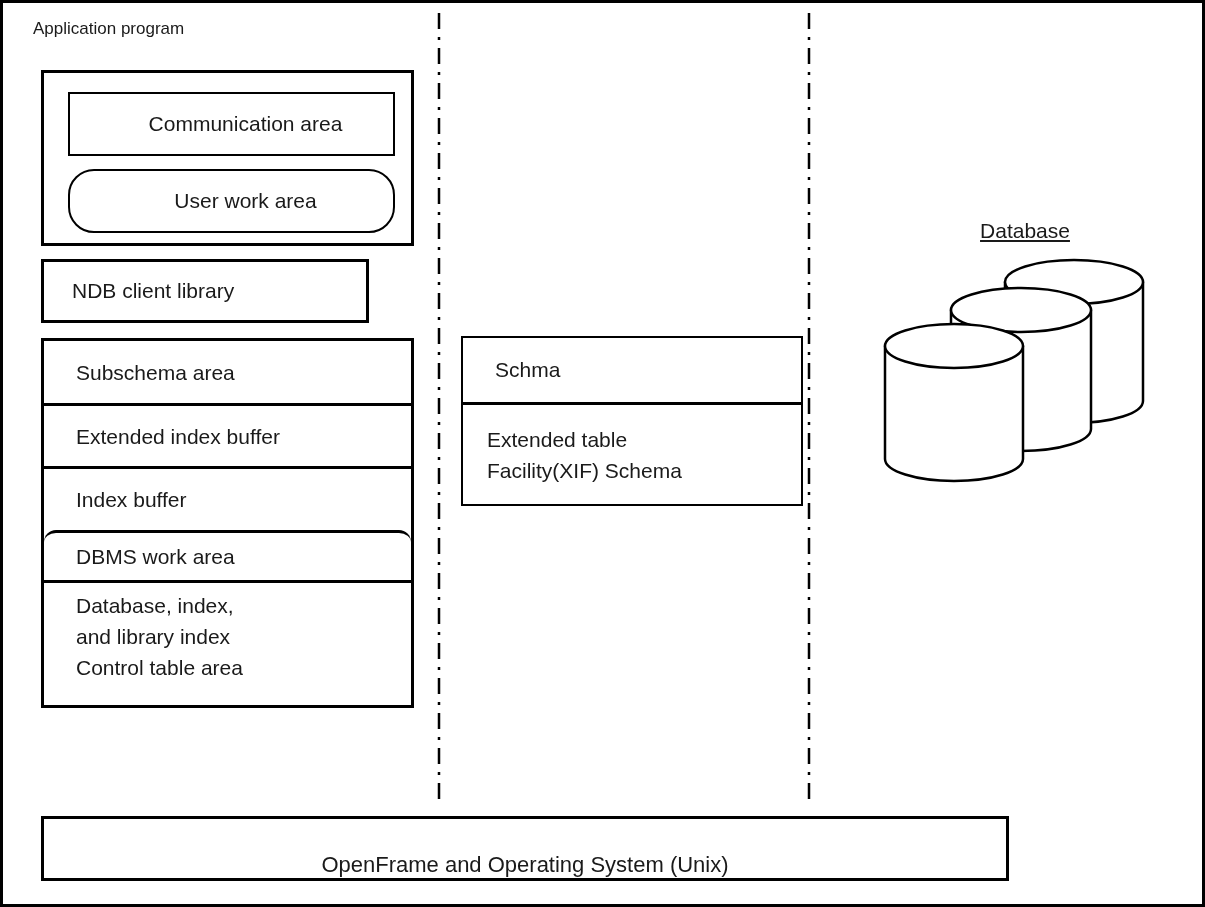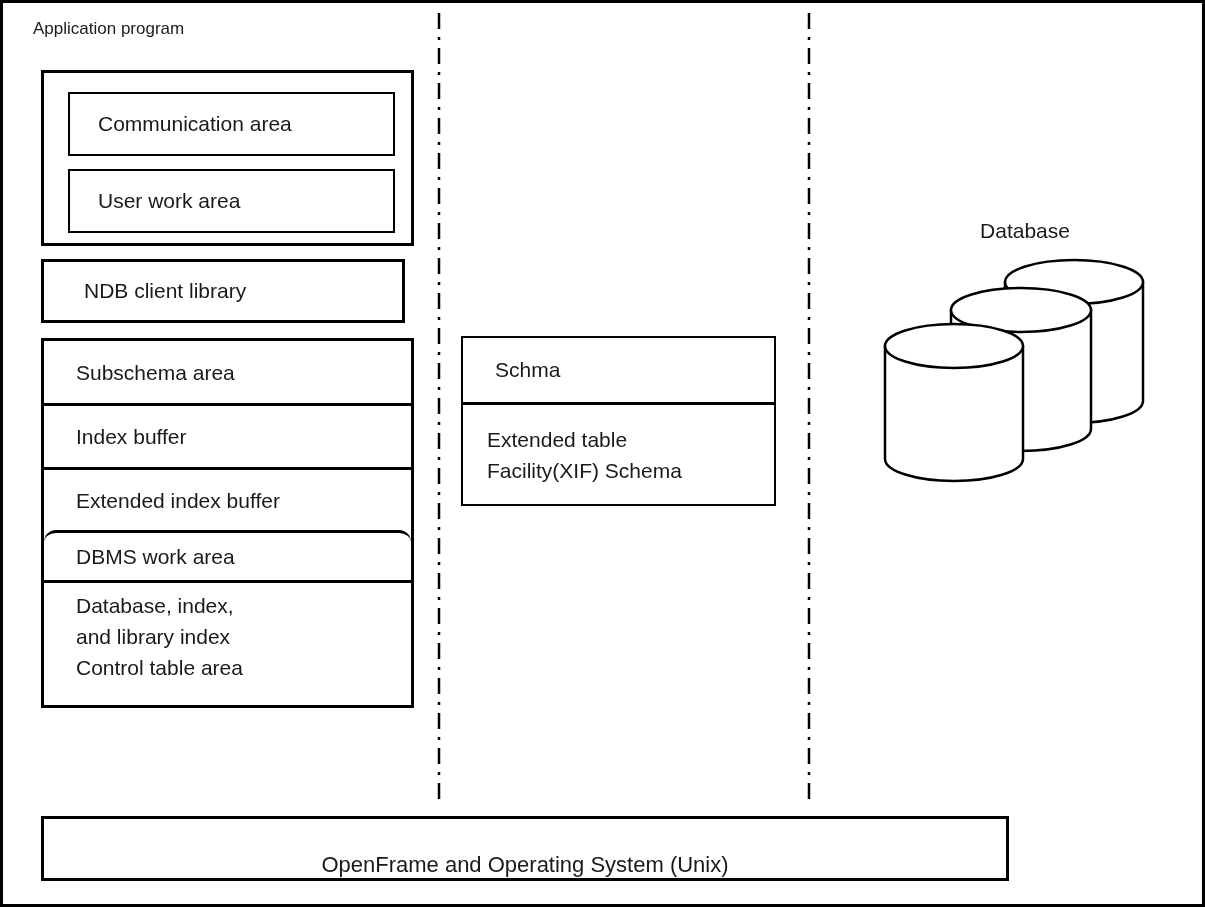--- a/index.html
+++ b/index.html
@@ -35,6 +35,7 @@
     align-items: center;
     padding-left: 28px;
     font-size: 21px;
+    justify-content: center;
   }
 
   .app-box { left: 38px; top: 67px; width: 373px; height: 176px; }

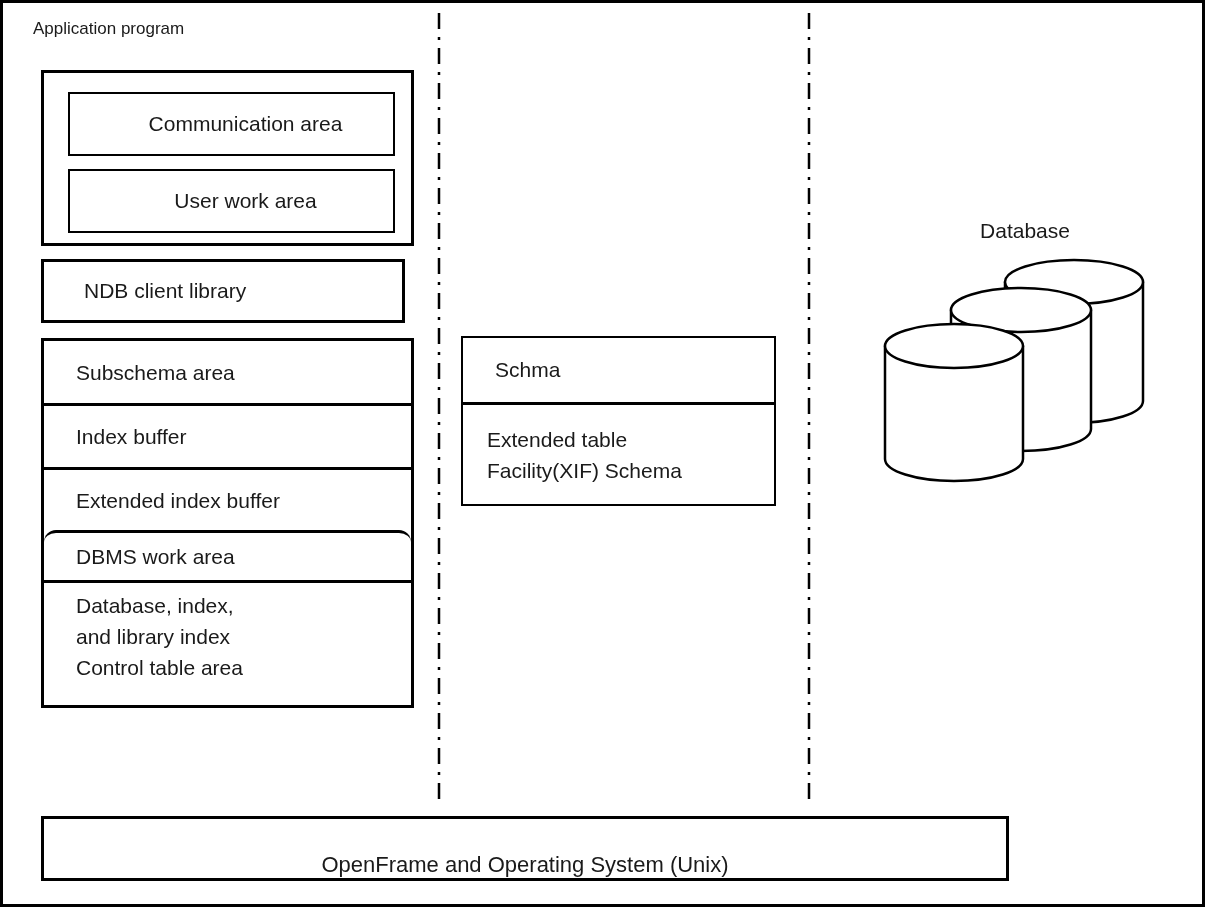--- a/index.html
+++ b/index.html
@@ -40,7 +40,7 @@
 
   .app-box { left: 38px; top: 67px; width: 373px; height: 176px; }
   .comm-box { left: 24px; top: 19px; width: 327px; height: 64px; }
-  .user-box { left: 24px; top: 96px; width: 327px; height: 64px; }
+  .user-box { left: 24px; top: 96px; width: 327px; height: 64px; border-radius: 26px; }
 
   .ndb-box {
     left: 38px; top: 256px; width: 364px; height: 64px;

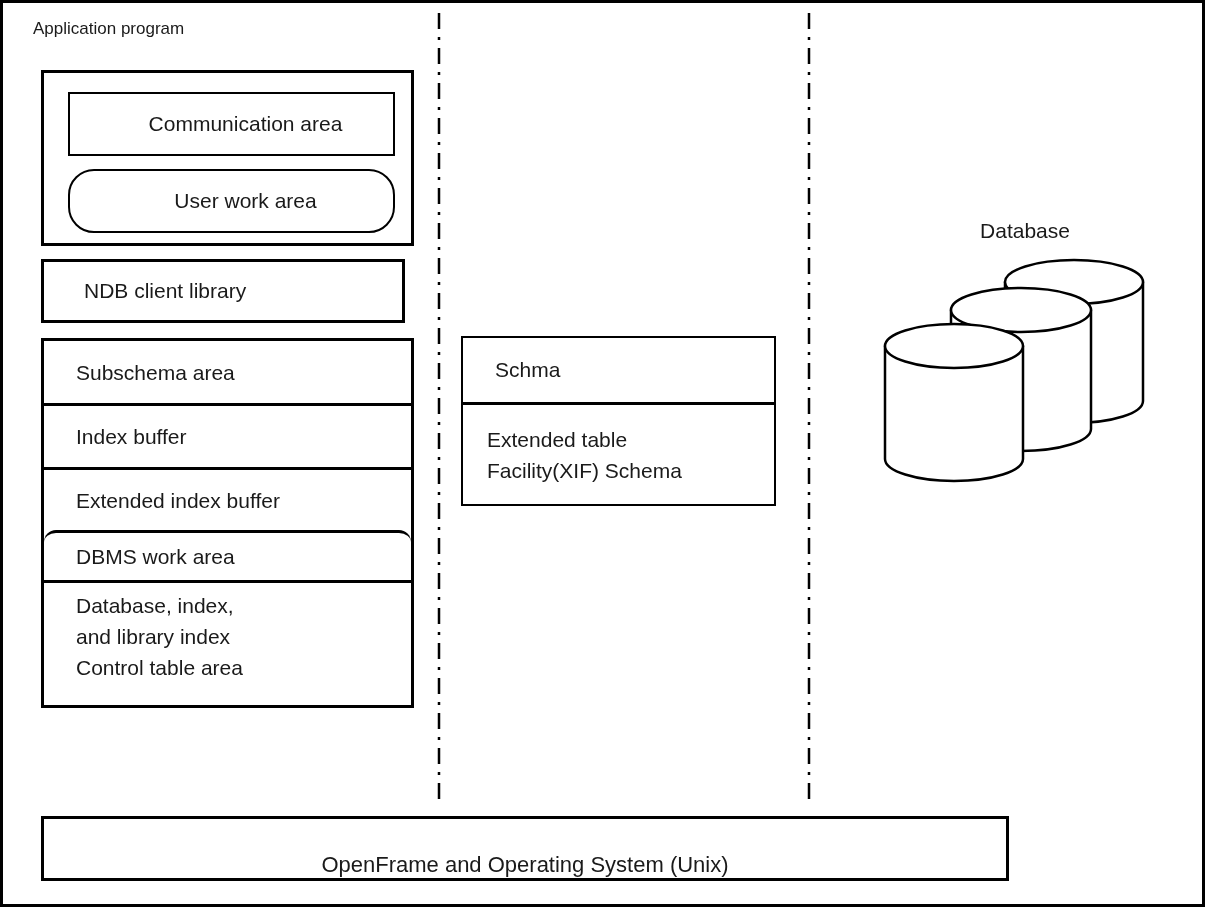--- a/index.html
+++ b/index.html
@@ -83,6 +83,7 @@
     left: 872px; top: 216px; width: 300px;
     text-align: center;
     font-size: 21px;
+    text-decoration: underline;
   }
 
   .cylinders-svg { position: absolute; left: 870px; top: 245px; }

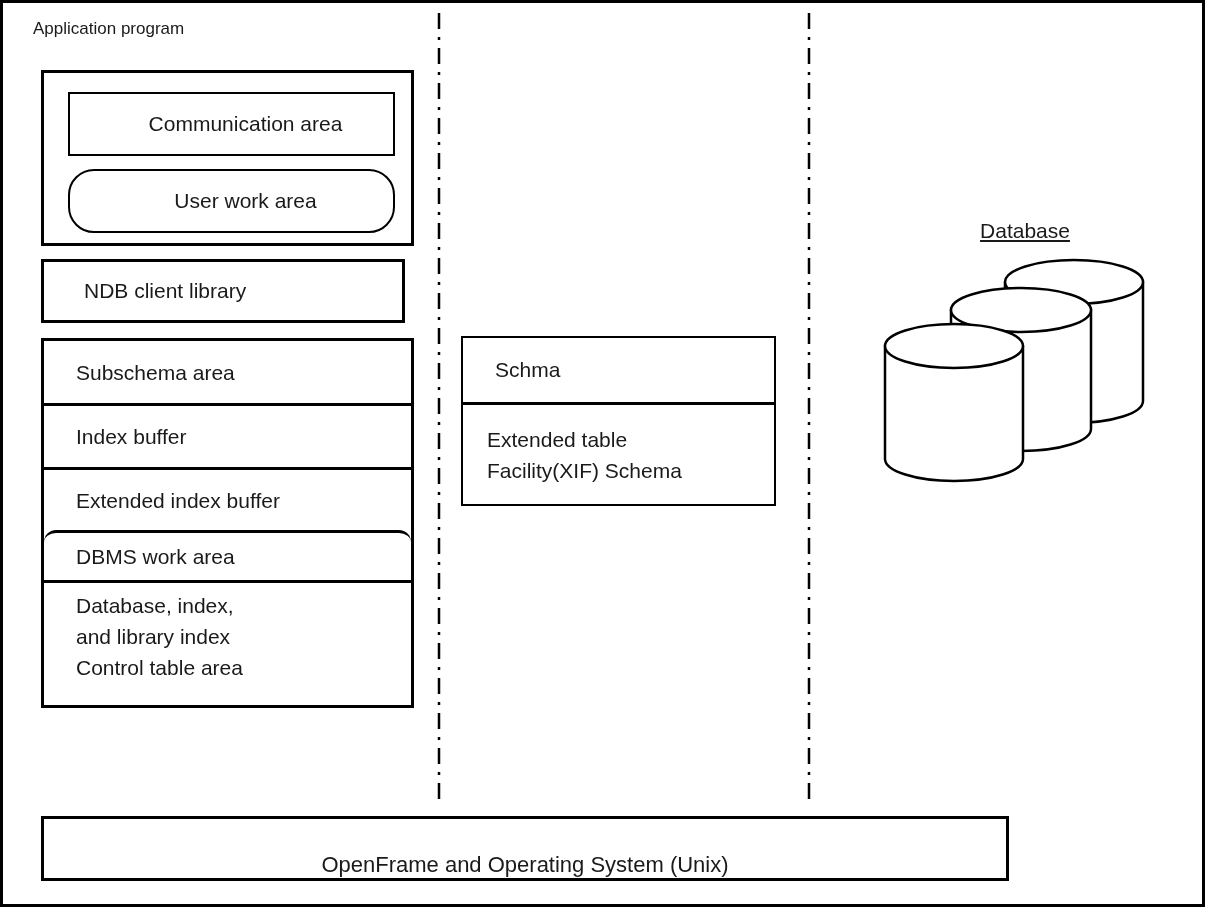--- a/index.html
+++ b/index.html
@@ -43,9 +43,9 @@
   .user-box { left: 24px; top: 96px; width: 327px; height: 64px; border-radius: 26px; }
 
   .ndb-box {
-    left: 38px; top: 256px; width: 364px; height: 64px;
+    left: 38px; top: 256px; width: 328px; height: 64px;
     display: flex; align-items: center;
-    padding-left: 40px; font-size: 21px;
+    padding-left: 28px; font-size: 21px;
   }
 
   .stack-box { left: 38px; top: 335px; width: 373px; height: 370px; display: flex; flex-direction: column; }

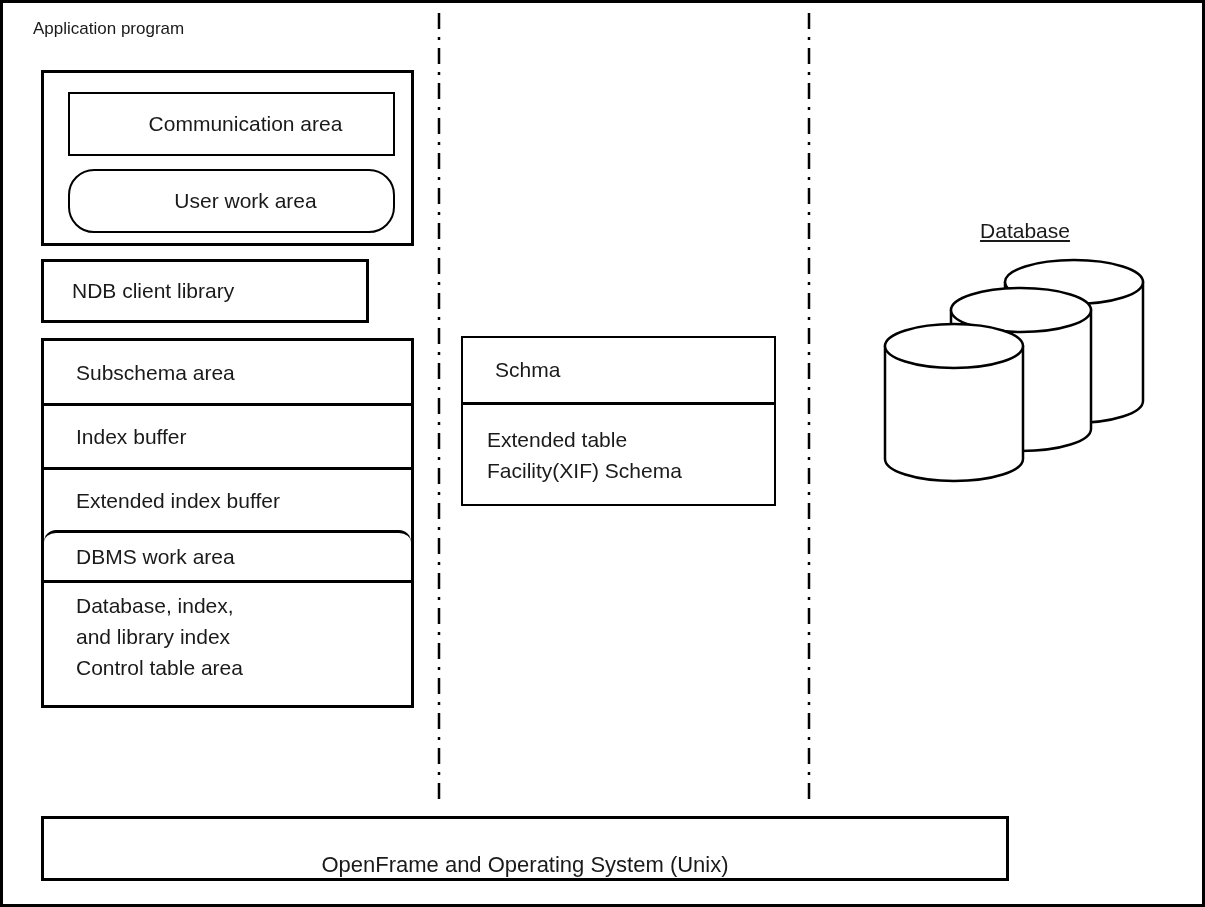--- a/index.html
+++ b/index.html
@@ -65,7 +65,7 @@
   .stack-row.r4 { height: 50px; border-radius: 12px; }
   .stack-row.r5 { height: 110px; }
 
-  .schema-box { left: 458px; top: 333px; width: 315px; height: 170px; border-width: 2.5px; display: flex; flex-direction: column; }
+  .schema-box { left: 458px; top: 333px; width: 342px; height: 170px; border-width: 2.5px; display: flex; flex-direction: column; }
   .schema-header {
     height: 64px; display: flex; align-items: center;
     padding-left: 32px; font-size: 21px; flex: 0 0 auto;

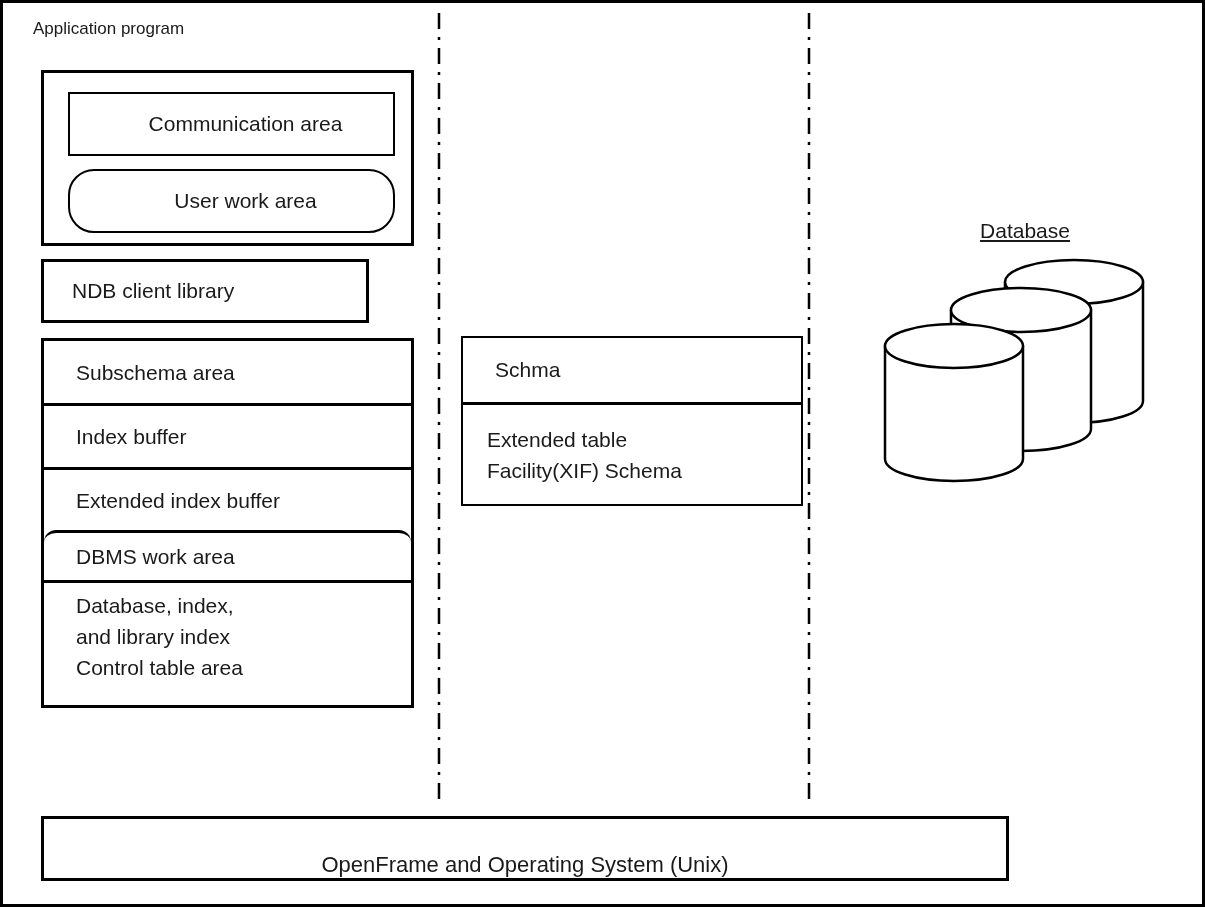--- a/index.html
+++ b/index.html
@@ -129,11 +129,11 @@
     <div class="stack-row r1">
       <span>Subschema area</span>
     </div>
+    <div class="stack-row r3">
+      <span>Extended index buffer</span>
+    </div>
     <div class="stack-row r2">
       <span>Index buffer</span>
-    </div>
-    <div class="stack-row r3">
-      <span>Extended index buffer</span>
     </div>
     <div class="stack-row r4">
       <span>DBMS work area</span>

